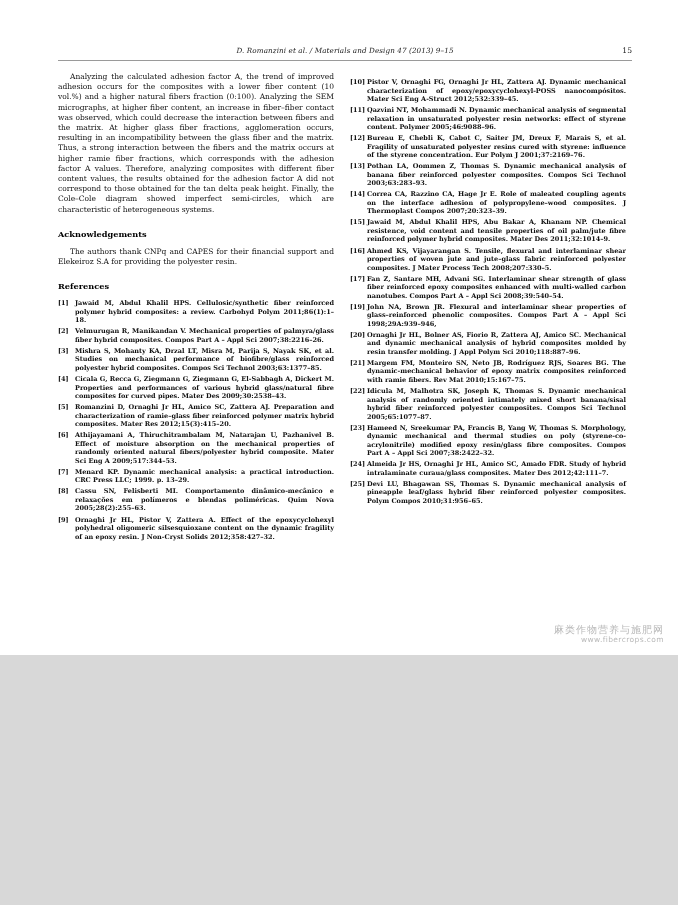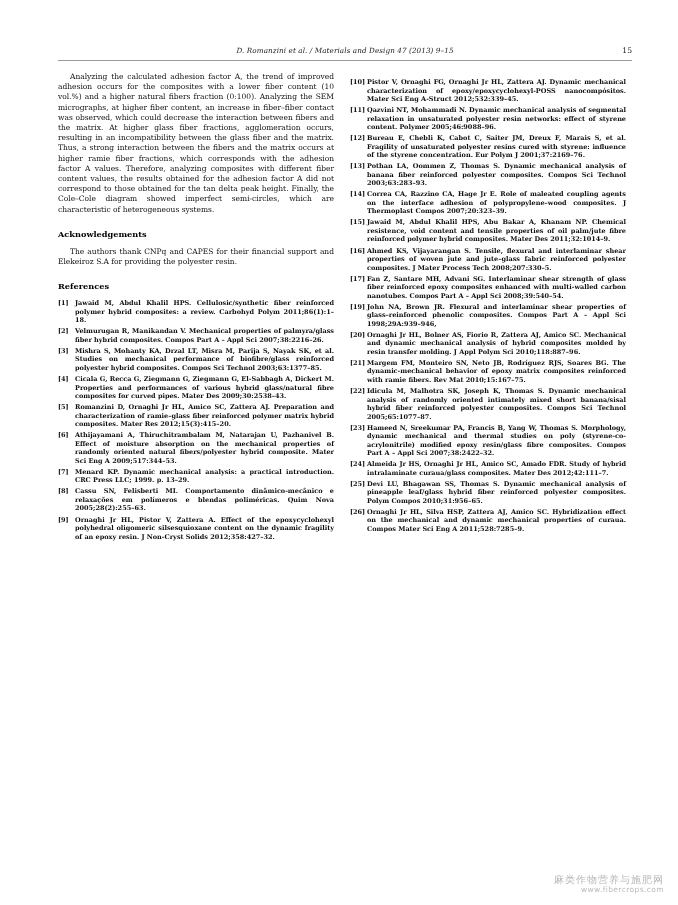--- a/index.html
+++ b/index.html
@@ -13,7 +13,7 @@
   .page {
     position: relative;
     width: 678px;
-    height: 905px;
+    height: 655px;
     background: #ffffff;
     overflow: hidden;
   }

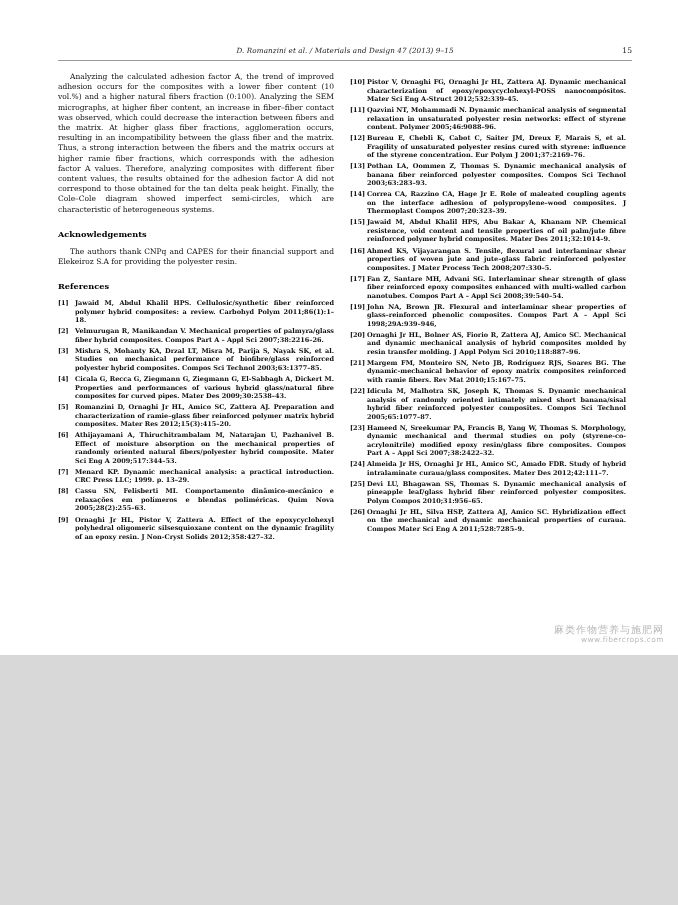--- a/index.html
+++ b/index.html
@@ -173,7 +173,6 @@
         <li><span class="num">[23]</span><span>Hameed N, Sreekumar PA, Francis B, Yang W, Thomas S. Morphology, dynamic mechanical and thermal studies on poly (styrene-co-acrylonitrile) modified epoxy resin/glass fibre composites. Compos Part A – Appl Sci 2007;38:2422–32.</span></li>
         <li><span class="num">[24]</span><span>Almeida Jr HS, Ornaghi Jr HL, Amico SC, Amado FDR. Study of hybrid intralaminate curaua/glass composites. Mater Des 2012;42:111–7.</span></li>
         <li><span class="num">[25]</span><span>Devi LU, Bhagawan SS, Thomas S. Dynamic mechanical analysis of pineapple leaf/glass hybrid fiber reinforced polyester composites. Polym Compos 2010;31:956–65.</span></li>
-        <li><span class="num">[26]</span><span>Ornaghi Jr HL, Silva HSP, Zattera AJ, Amico SC. Hybridization effect on the mechanical and dynamic mechanical properties of curaua. Compos Mater Sci Eng A 2011;528:7285–9.</span></li>
       </ol>
     </div>
 

